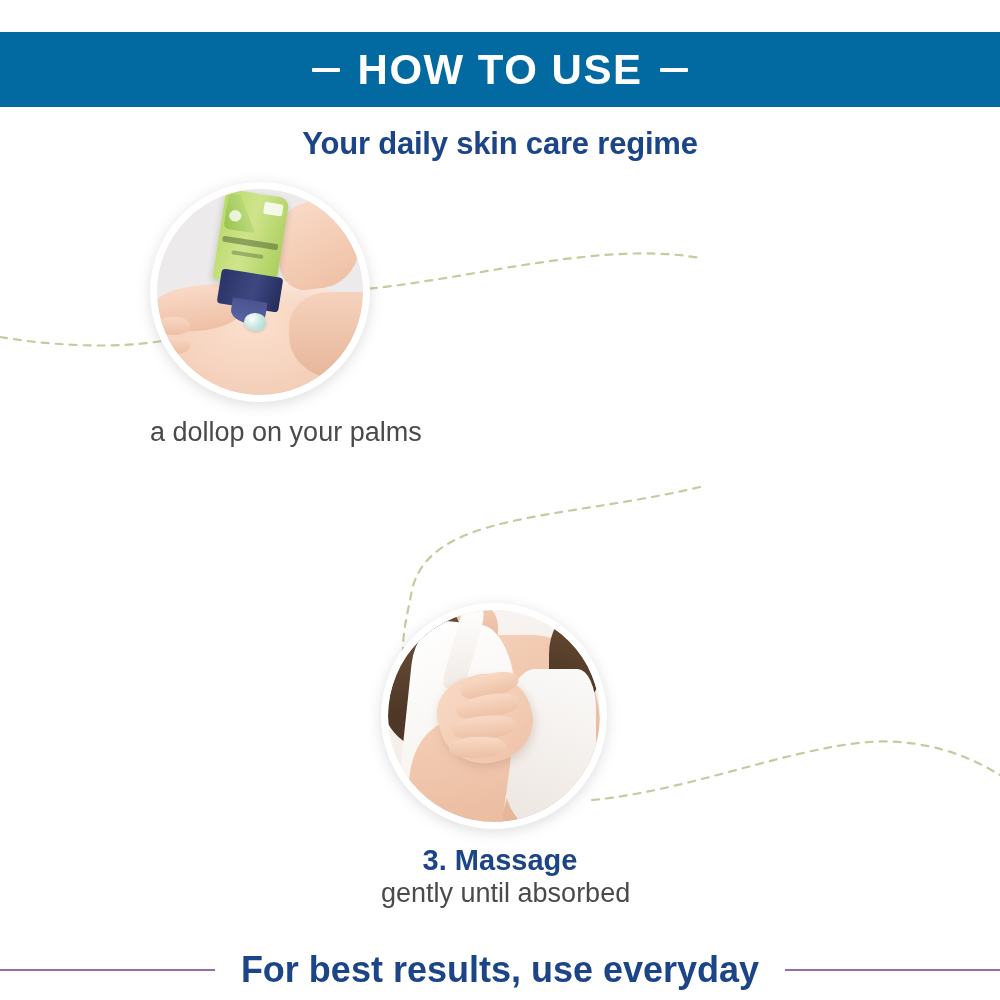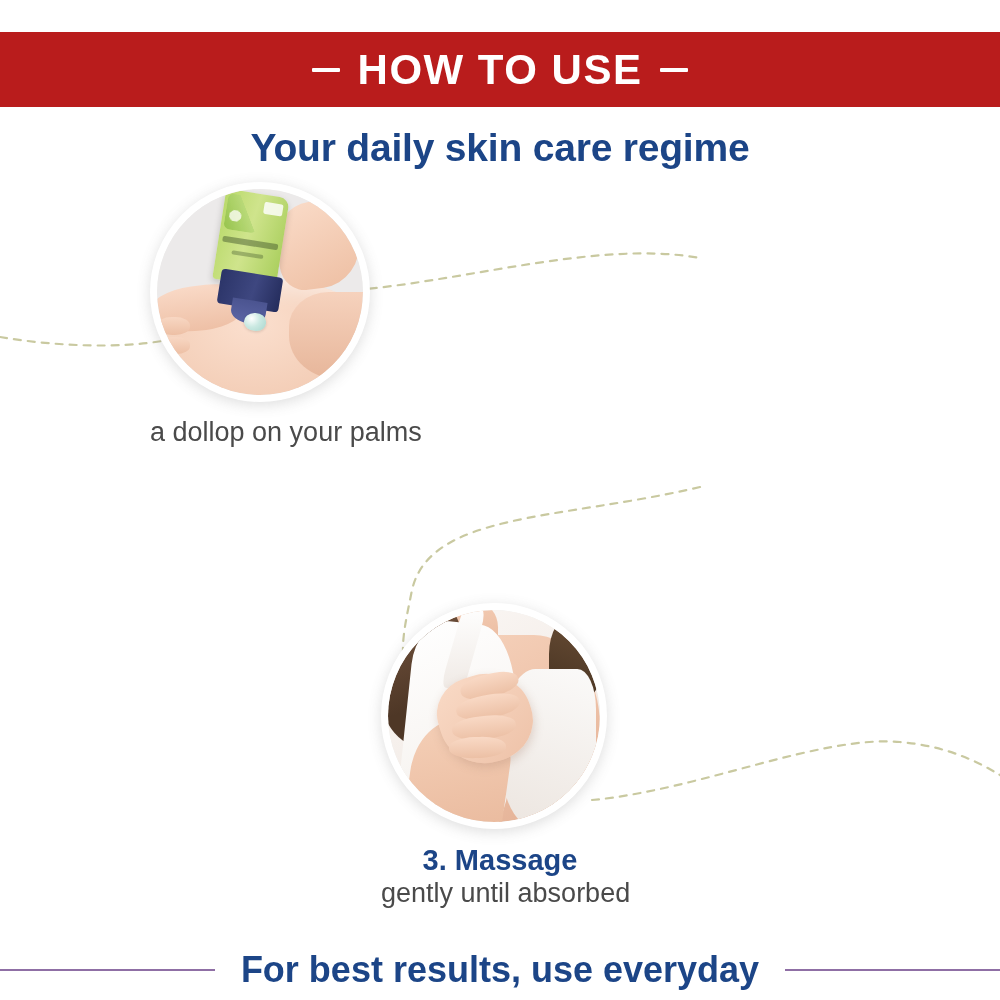--- a/index.html
+++ b/index.html
@@ -25,7 +25,7 @@
     top: 32px;
     width: 1000px;
     height: 75px;
-    background: #b91c1c;
+    background: #0369a1;
     display: flex;
     align-items: center;
     justify-content: center;

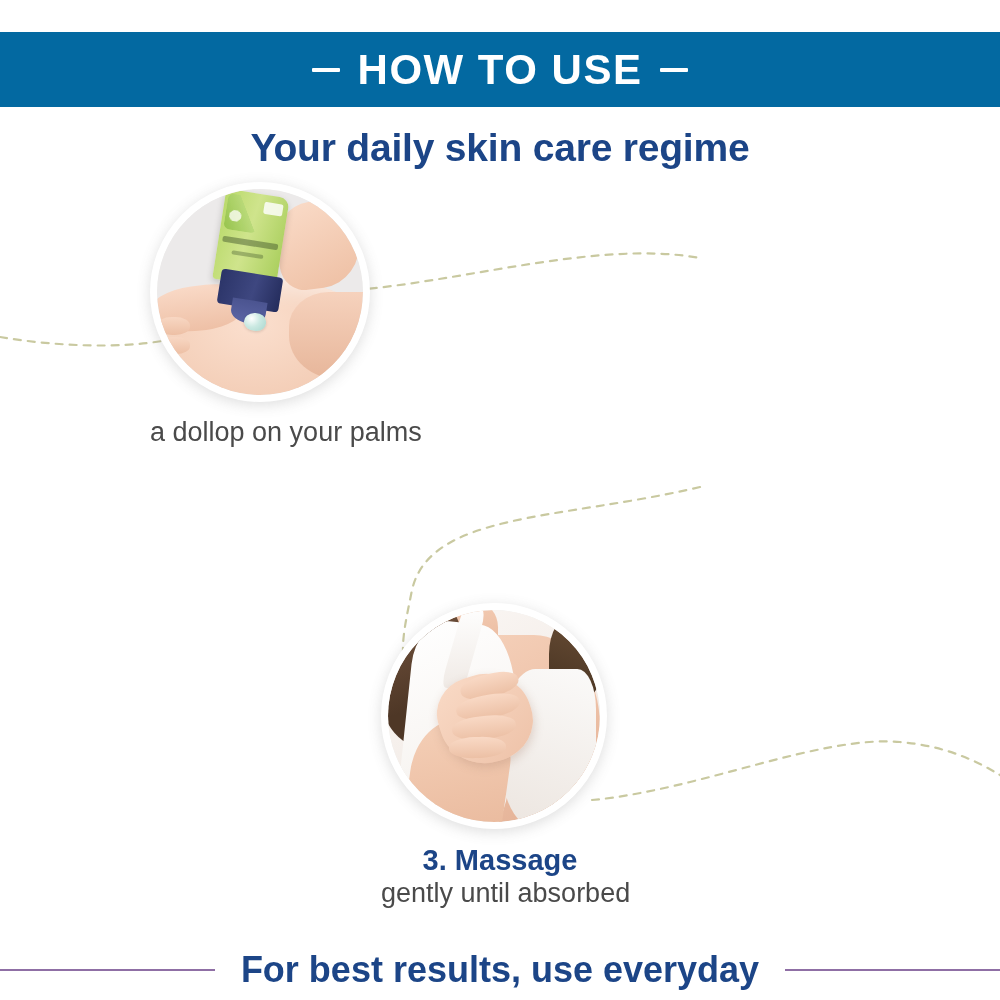--- a/index.html
+++ b/index.html
@@ -59,7 +59,7 @@
     width: 1000px;
     text-align: center;
     color: #1c4587;
-    font-size: 39px;
+    font-size: 31px;
     font-weight: bold;
     letter-spacing: -0.2px;
   }

